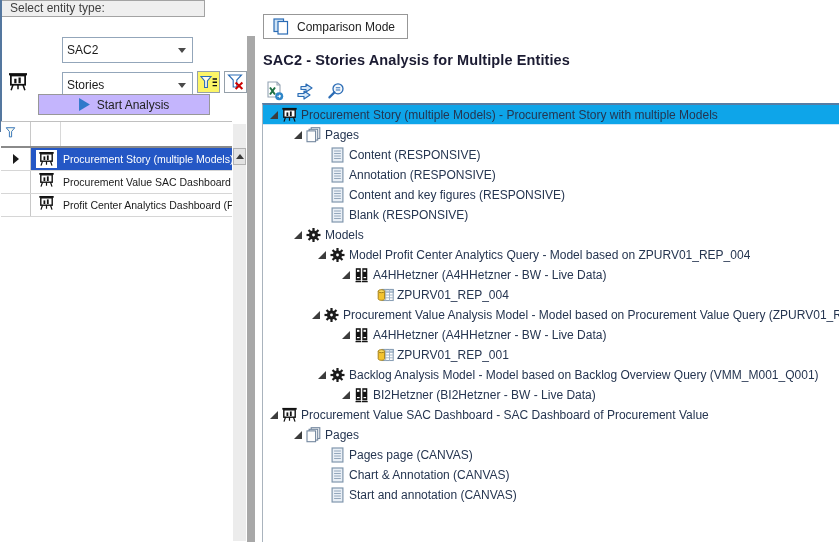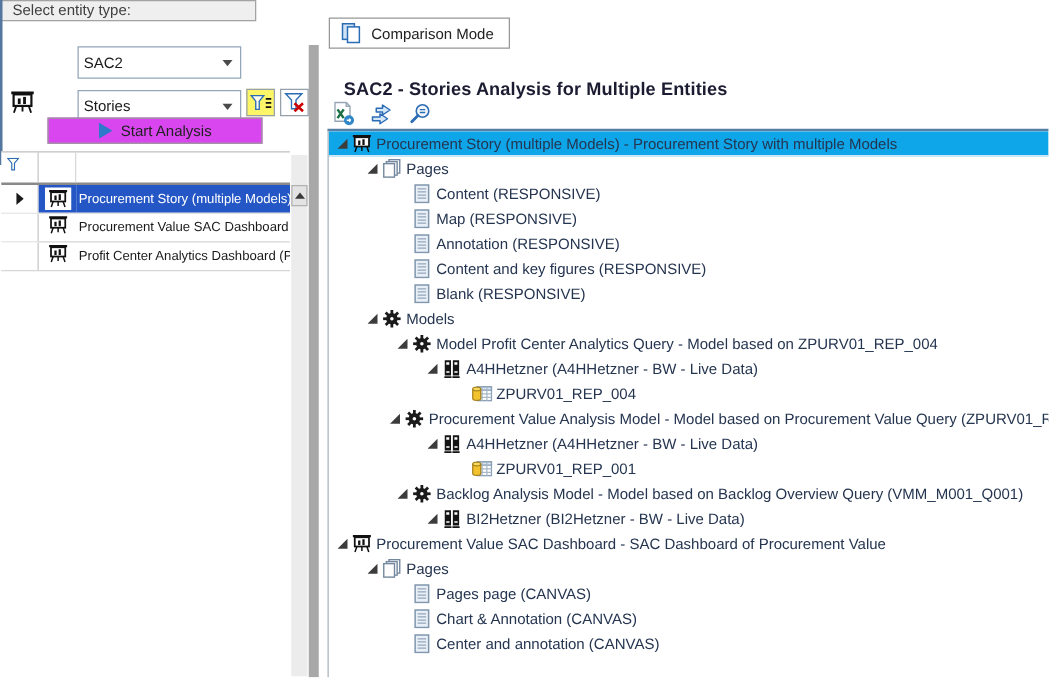--- a/index.html
+++ b/index.html
@@ -65,7 +65,7 @@
        border:1px solid #979797;box-sizing:border-box;display:flex;align-items:center;
        gap:7px;padding:0 12px 0 8px;font-size:12px;color:#222;cursor:pointer;
        font-family:"Liberation Sans",sans-serif;}
-  .page-title{position:absolute;left:7px;top:48px;margin:12px;font-size:14.5px;font-weight:bold;
+  .page-title{position:absolute;left:7px;top:48px;margin:0;font-size:14.5px;font-weight:bold;
        color:#1b1b32;letter-spacing:0.1px;}
   .toolbar{position:absolute;left:7px;top:76px;display:flex;gap:9px;align-items:center;}
   .tool-btn{width:22px;height:22px;border:none;background:transparent;padding:0;cursor:pointer;

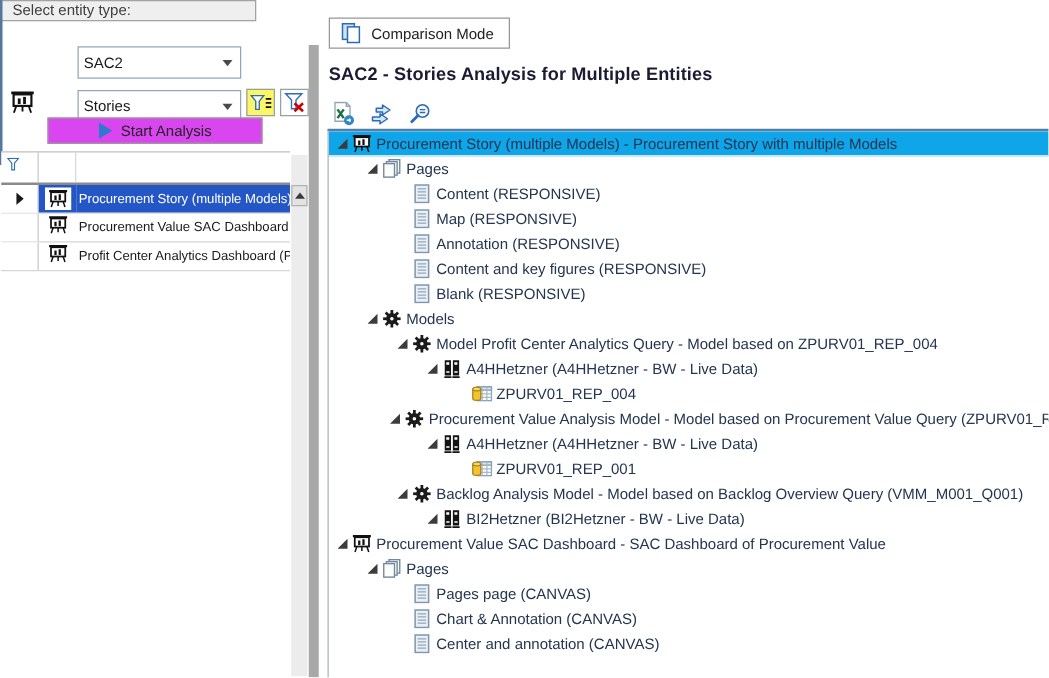--- a/index.html
+++ b/index.html
@@ -26,7 +26,7 @@
        padding:0;cursor:pointer;}
   #filter-btn{left:197px;background:#fcf567;}
   #clear-filter-btn{left:224px;background:#fff;}
-  .start-btn{position:absolute;left:38px;top:94px;width:172px;height:21px;background:#d946ef;
+  .start-btn{position:absolute;left:38px;top:94px;width:172px;height:21px;background:#c4b5fd;
        border:1px solid #989898;box-sizing:border-box;display:flex;align-items:center;
        justify-content:center;gap:7px;font-size:12px;color:#222;cursor:pointer;
        font-family:"Liberation Sans",sans-serif;}

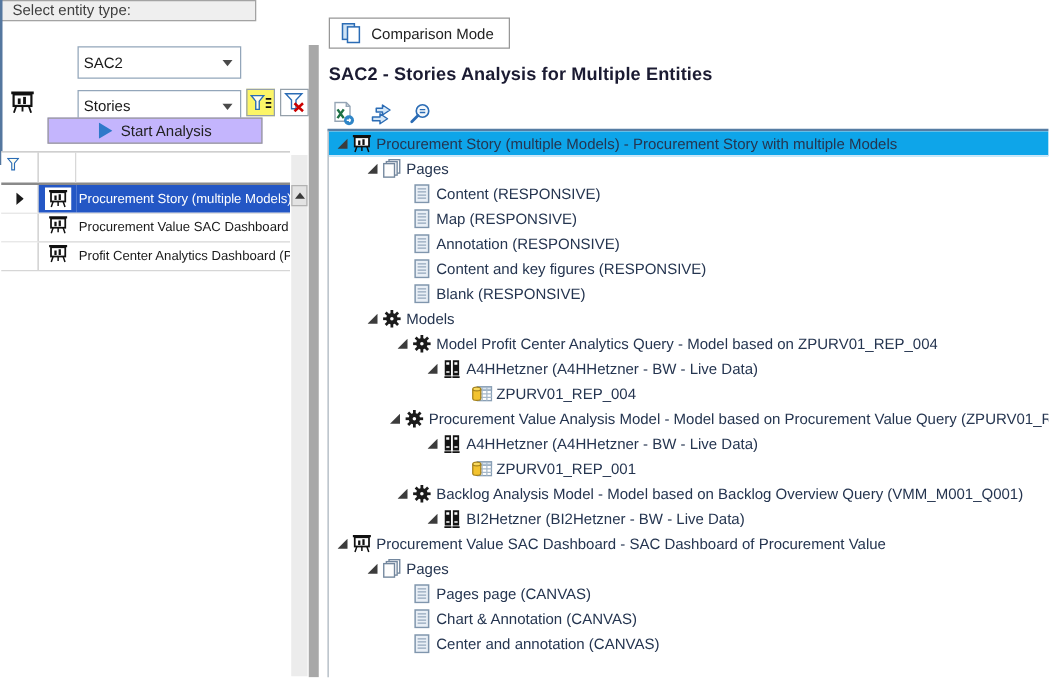--- a/index.html
+++ b/index.html
@@ -328,18 +328,6 @@
     <span class="node-label">Content (RESPONSIVE)</span>
   </div>
 
-  <div class="tree-row">
-    <span class="indent" style="width: 52px;"></span>
-    <span class="expander hidden">
-      <svg width="9" height="9" viewBox="0 0 9 9">
-              <polygon points="8,0 8,8 0,8" fill="#3c3c3c"></polygon>
-            </svg>
-    </span>
-    <svg class="node-icon" width="17" height="16" viewBox="0 0 17 16">
-            <use href="#icon-page"></use>
-          </svg>
-    <span class="node-label">Map (RESPONSIVE)</span>
-  </div>
 
   <div class="tree-row">
     <span class="indent" style="width: 52px;"></span>

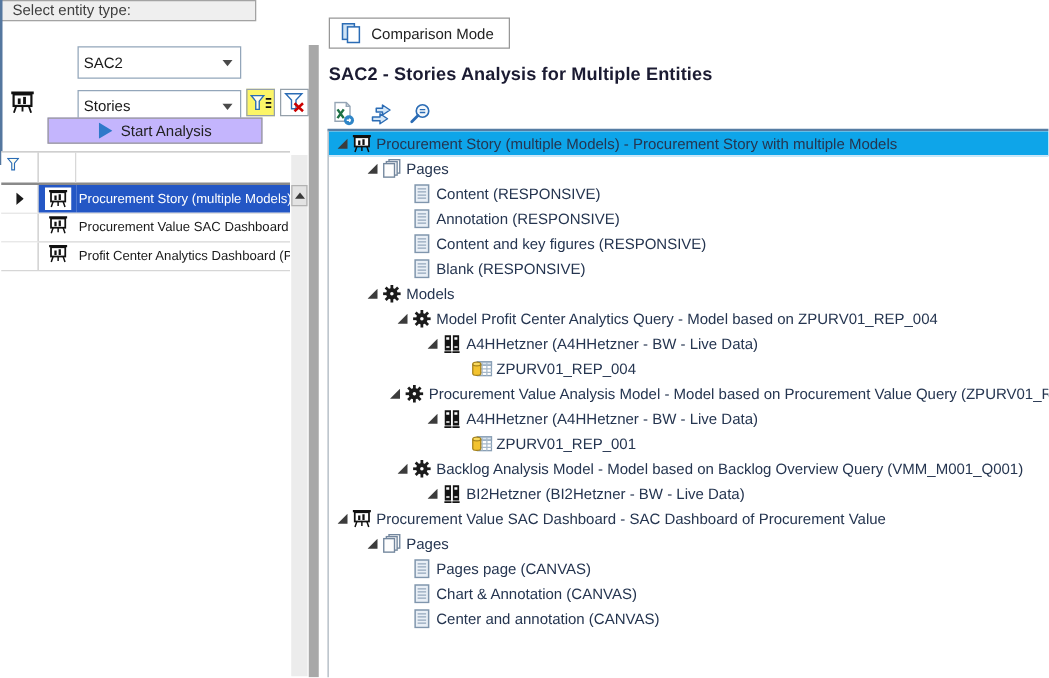--- a/index.html
+++ b/index.html
@@ -548,7 +548,7 @@
     <svg class="node-icon" width="17" height="16" viewBox="0 0 17 16">
             <use href="#icon-page"></use>
           </svg>
-    <span class="node-label">Center and annotation (CANVAS)</span>
+    <span class="node-label">Start and annotation (CANVAS)</span>
   </div>
 </div>
   </div>

